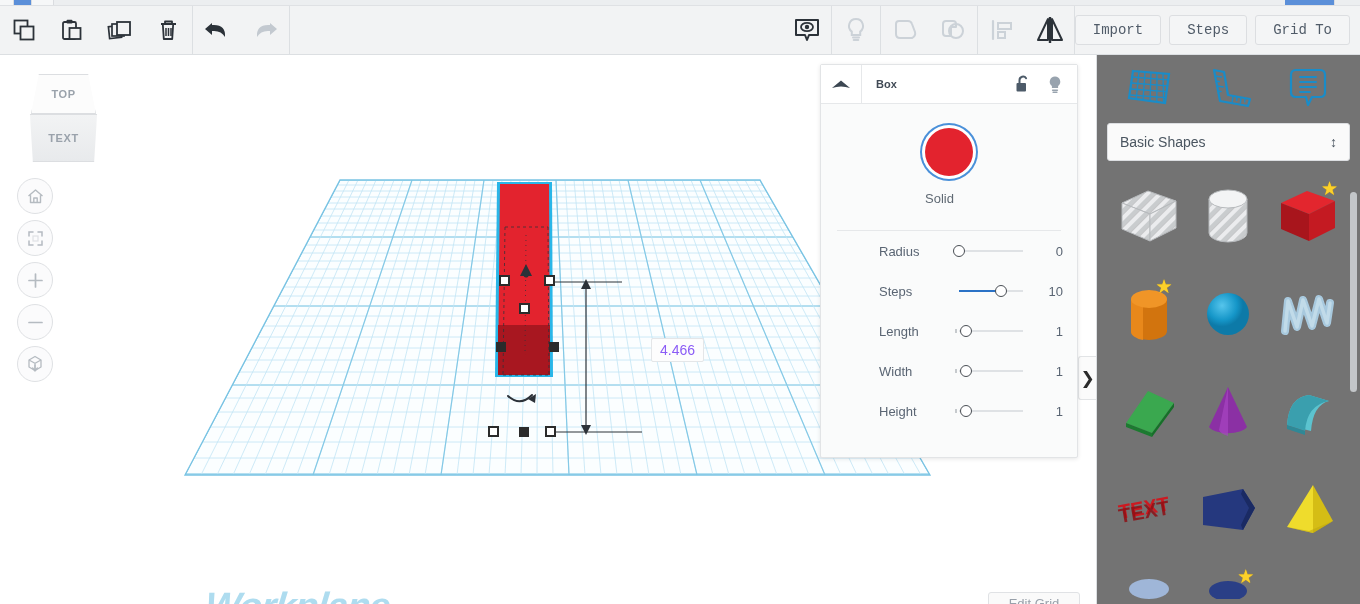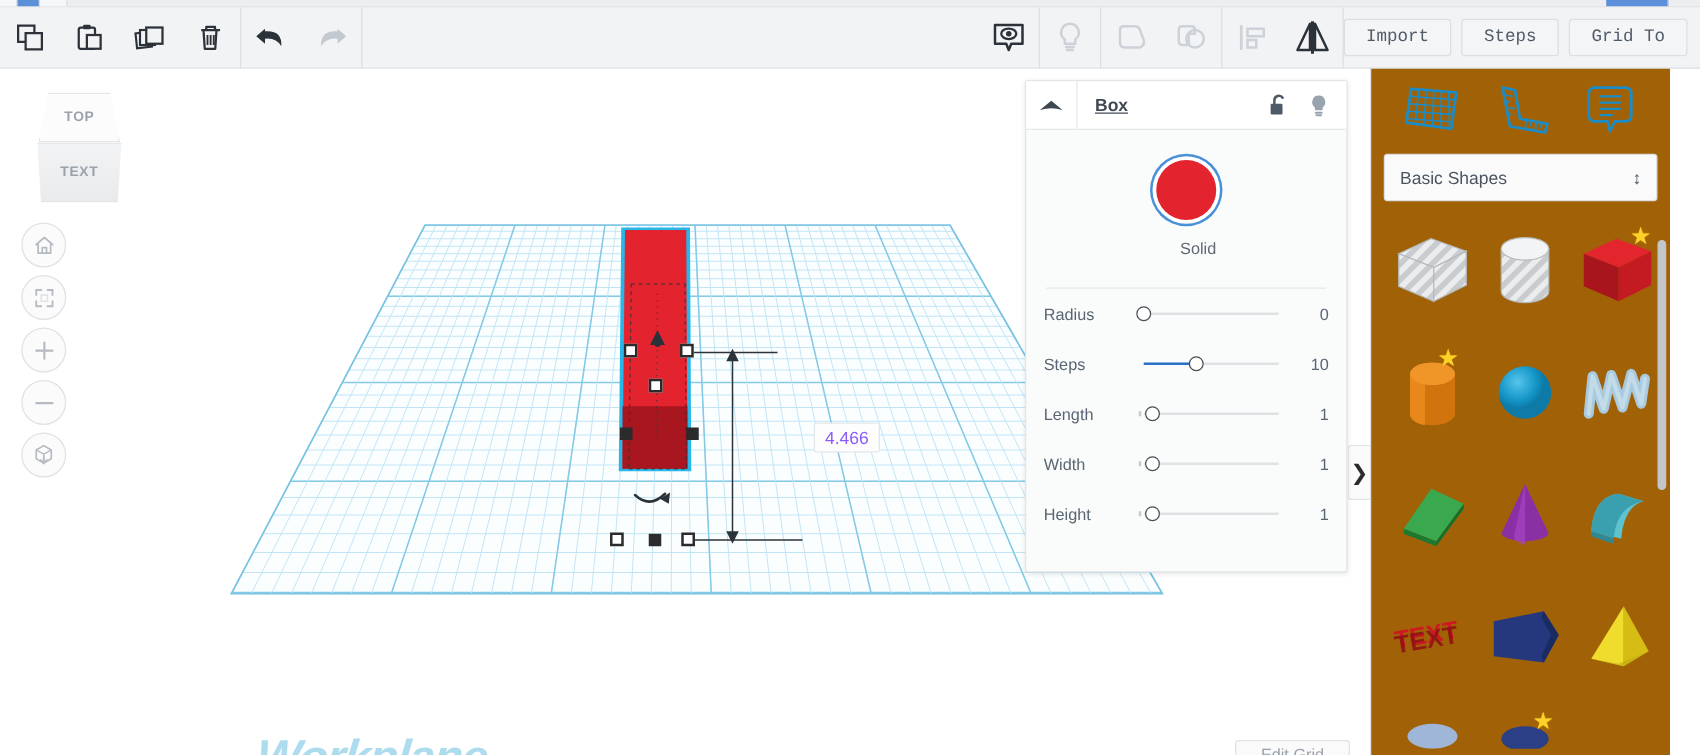--- a/index.html
+++ b/index.html
@@ -123,7 +123,7 @@
     width: 41px; height: 39px; display: flex; align-items: center; justify-content: center;
     border-right: 1px solid #e6e8ea; cursor: pointer;
   }
-  .insp-title { flex: 1; padding-left: 14px; font-size: 14px; font-weight: bold; color: #404a55; text-decoration: underline; }
+  .insp-title { flex: 1; padding-left: 14px; font-size: 11px; font-weight: bold; color: #404a55; }
   .insp-icon { width: 32px; height: 39px; display: flex; align-items: center; justify-content: center; cursor: pointer; }
 
   .sh-row { display: flex; justify-content: center; gap: 52px; padding-top: 24px; }

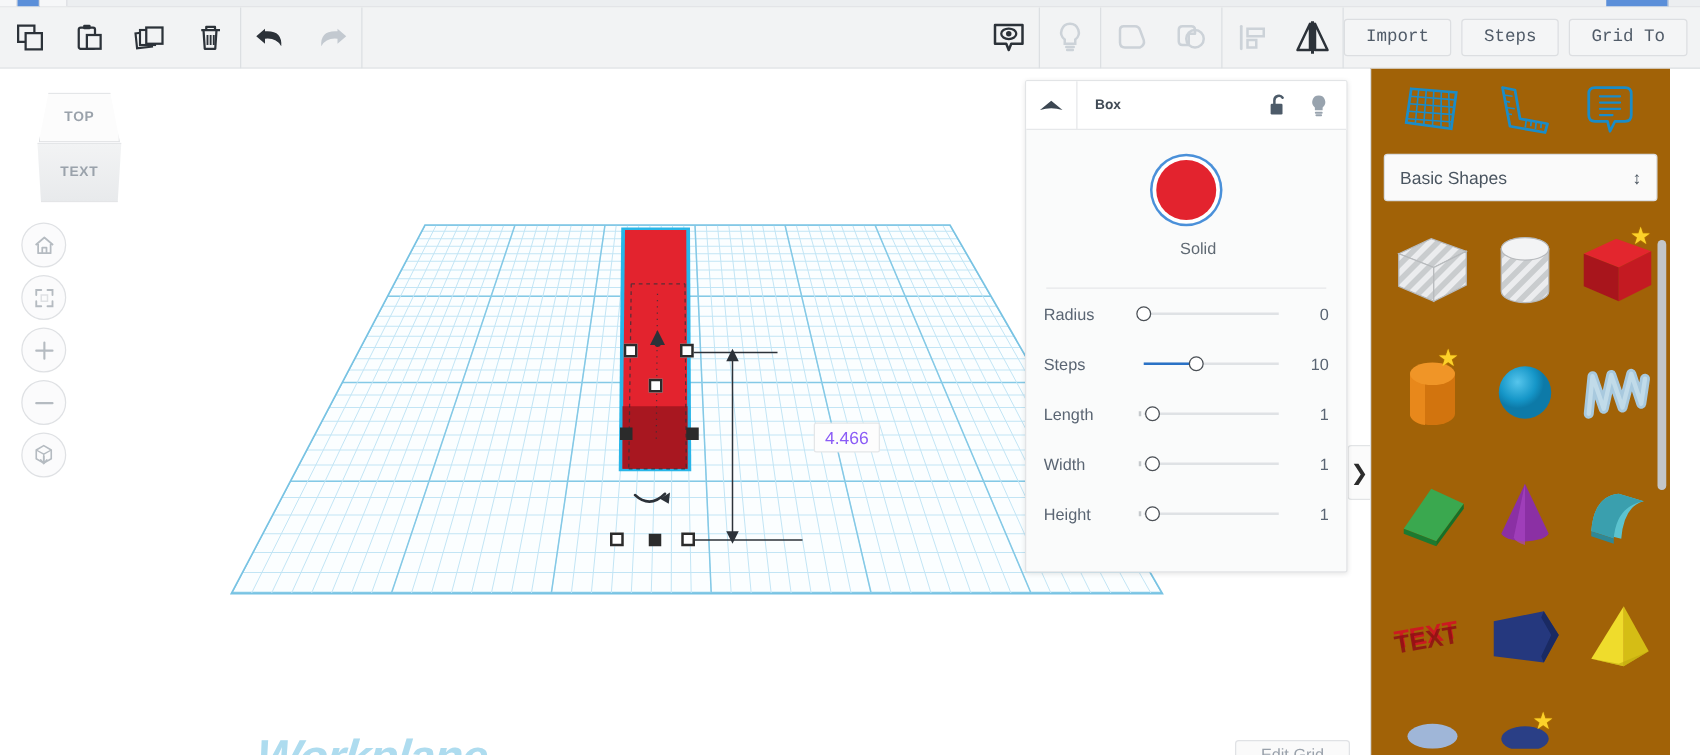--- a/index.html
+++ b/index.html
@@ -154,8 +154,8 @@
 
   
   .shapes-panel {
-    position: absolute; left: 1096px; top: 55px; width: 240px; height: 549px;
-    background: #a16207; border-left: 1px solid #dcdfe2;
+    position: absolute; left: 1096px; top: 55px; width: 264px; height: 549px;
+    background: #737373; border-left: 1px solid #dcdfe2;
   }
   .sp-icons { display: flex; justify-content: space-around; align-items: center; height: 68px; padding: 0 12px; }
   .sp-icon { cursor: pointer; }

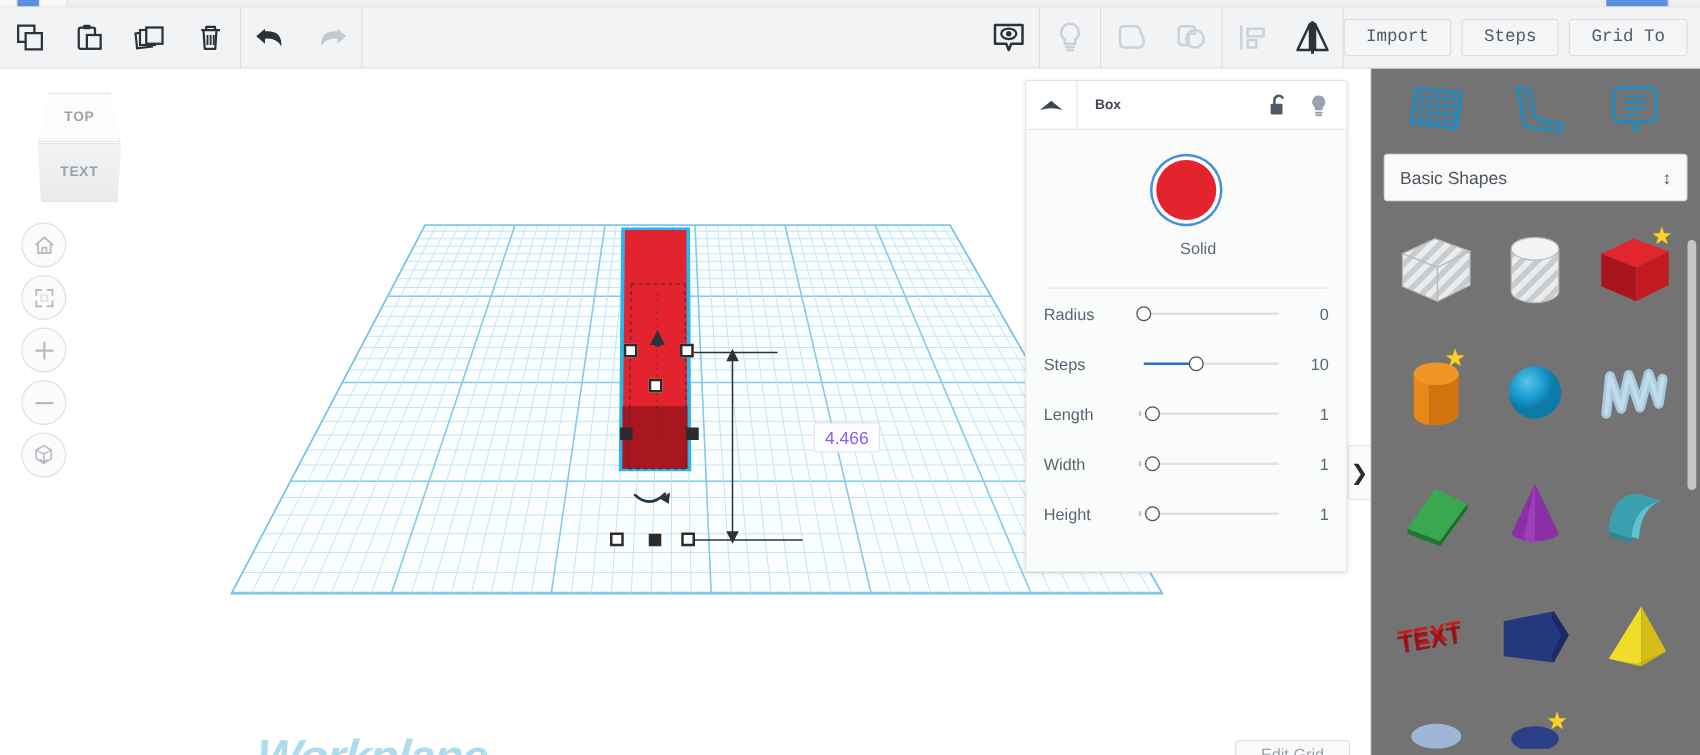--- a/index.html
+++ b/index.html
@@ -127,7 +127,7 @@
   .insp-icon { width: 32px; height: 39px; display: flex; align-items: center; justify-content: center; cursor: pointer; }
 
   .sh-row { display: flex; justify-content: center; gap: 52px; padding-top: 24px; }
-  .sh-item { display: flex; flex-direction: column; align-items: flex-end; cursor: pointer; }
+  .sh-item { display: flex; flex-direction: column; align-items: flex-start; cursor: pointer; }
   .sh-swatch { width: 48px; height: 48px; border-radius: 50%; }
   .sh-swatch.solid { background: #e3232e; box-shadow: 0 0 0 3px #fff, 0 0 0 5px #4a90d9; }
   .sh-swatch.hole {

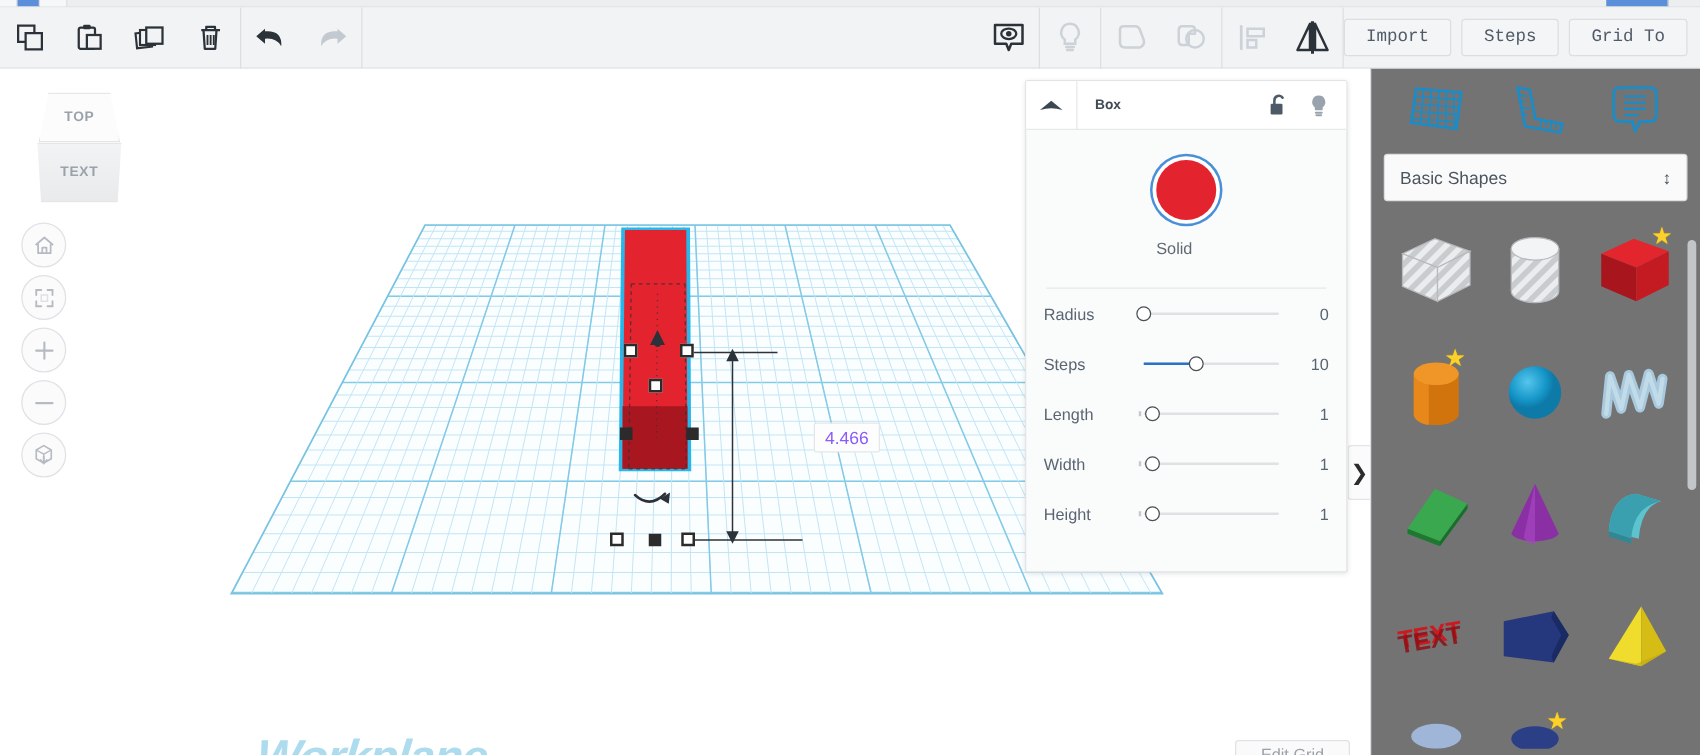--- a/index.html
+++ b/index.html
@@ -139,7 +139,7 @@
   .insp-divider { margin: 24px 16px 0; border-top: 1px solid #e6e8ea; }
 
   .slider-row { display: flex; align-items: center; height: 40px; padding: 0 14px; }
-  .sl-name { width: 74px; font-size: 13px; color: #5a6573; }
+  .sl-name { width: 74px; font-size: 13px; color: #5a6573; margin-left: 44px; }
   .sl-track-wrap { position: relative; flex: 1; height: 20px; }
   .sl-track {
     position: absolute; top: 9px; left: 6px; right: 6px; height: 2px; background: #dfe2e5;

